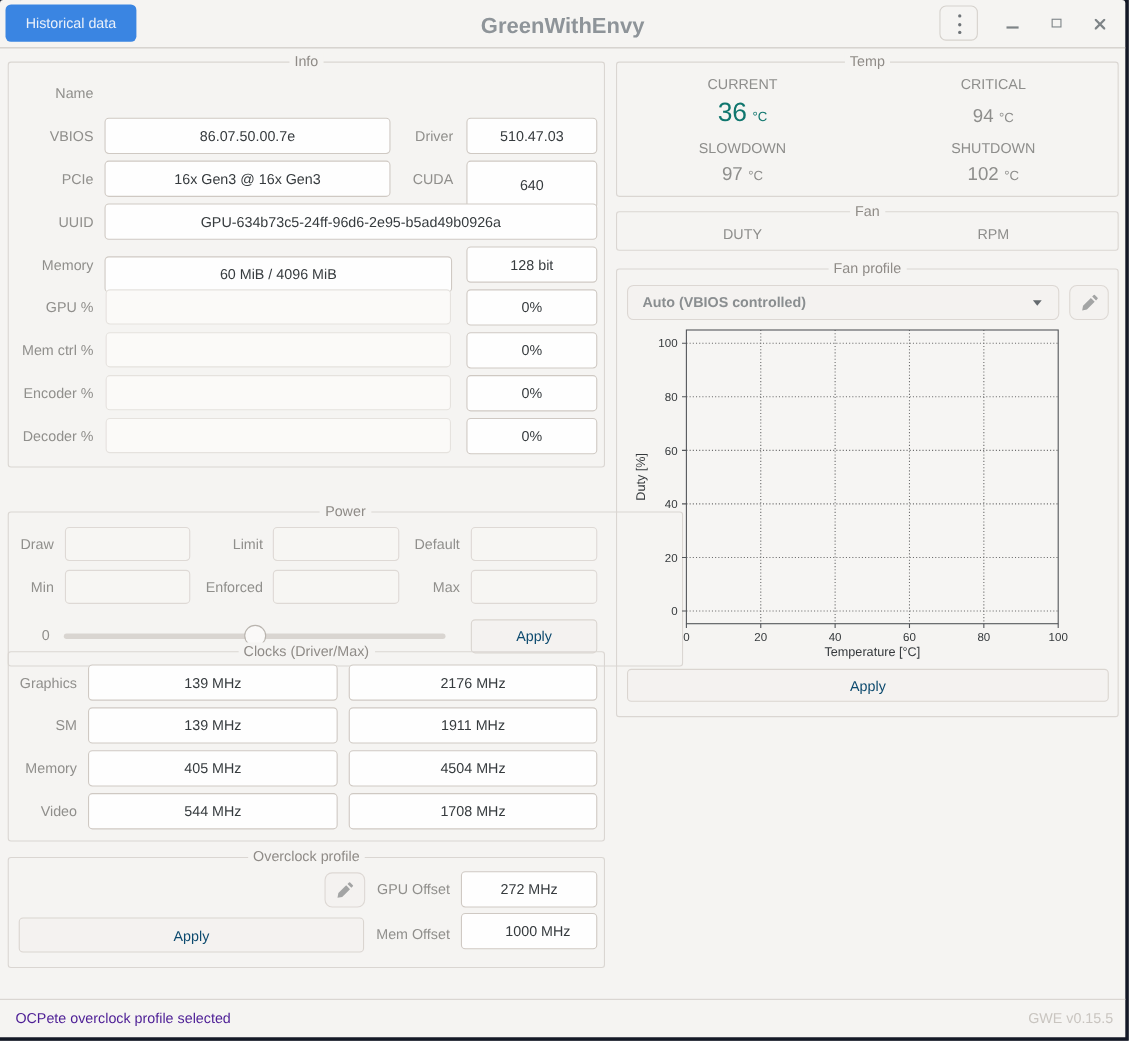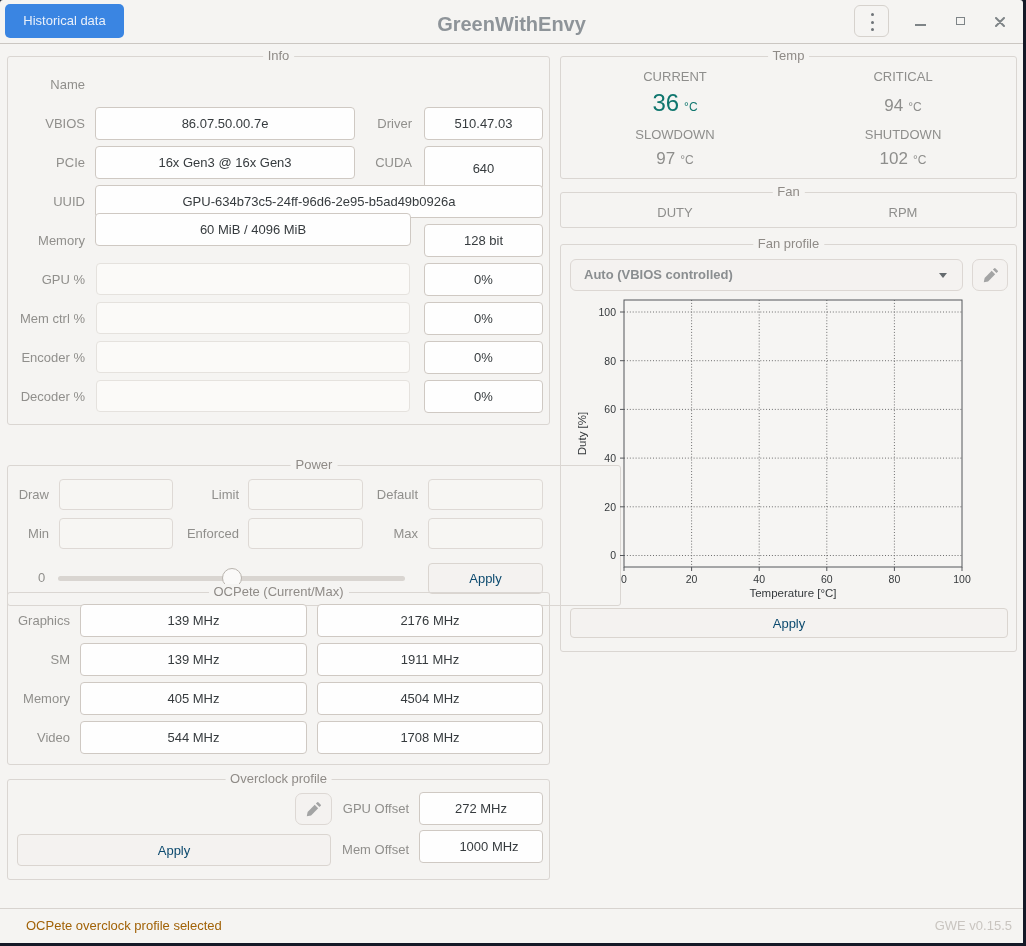--- a/index.html
+++ b/index.html
@@ -63,7 +63,7 @@
     <div class="lbl" style="left:0;top:128px;width:77px;line-height:33px;">UUID</div>
     <div class="e" style="left:87px;top:128px;width:448px;height:33px;">GPU-634b73c5-24ff-96d6-2e95-b5ad49b0926a</div>
     <div class="lbl" style="left:0;top:167px;width:77px;line-height:33px;">Memory</div>
-    <div class="e" style="left:87px;top:156px;width:316px;height:33px;">60 MiB / 4096 MiB</div>
+    <div class="e" style="left:87px;top:176px;width:316px;height:33px;">60 MiB / 4096 MiB</div>
     <div class="e" style="left:416px;top:167px;width:119px;height:33px;">128 bit</div>
     <div class="lbl" style="left:0;top:206px;width:77px;line-height:33px;">GPU %</div>
     <div class="bar" style="left:88px;top:206px;width:314px;height:32px;"></div>

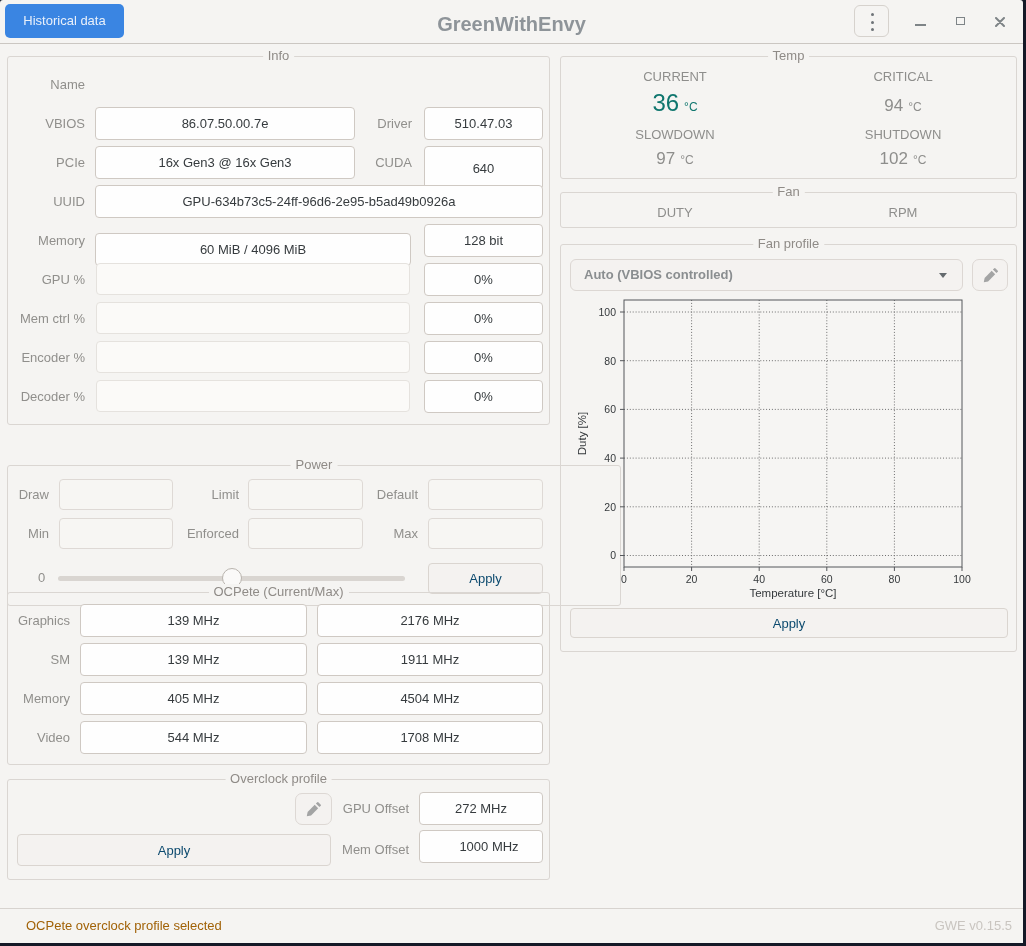--- a/index.html
+++ b/index.html
@@ -100,7 +100,7 @@
   </div>
 
   <div class="frame" style="left:7px;top:592px;width:543px;height:173px;">
-    <div class="ftitle">OCPete (Current/Max)</div>
+    <div class="ftitle">Clocks (Driver/Max)</div>
     <div class="lbl" style="left:0;top:11px;width:62px;line-height:33px;">Graphics</div>
     <div class="e" style="left:72px;top:11px;width:227px;height:33px;">139 MHz</div>
     <div class="e" style="left:309px;top:11px;width:226px;height:33px;">2176 MHz</div>

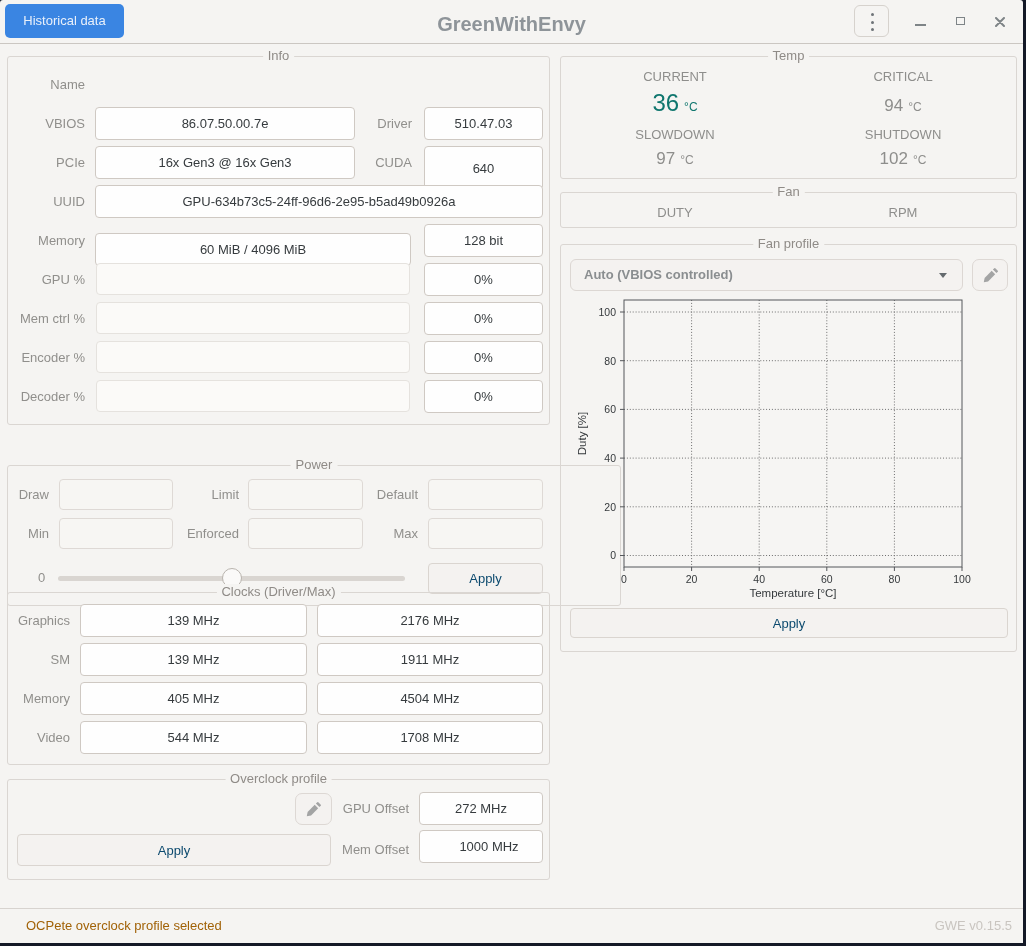--- a/index.html
+++ b/index.html
@@ -224,7 +224,7 @@
   </div>
 
   <div class="status">
-    <div class="abs" style="left:14px;top:9px;color:#a16207;margin-left:12px;">OCPete overclock profile selected</div>
+    <div class="abs" style="left:14px;top:9px;color:#4c1d95;">OCPete overclock profile selected</div>
     <div class="abs" style="right:11px;top:9px;color:#c9c5c0;">GWE v0.15.5</div>
   </div>
 </div>

